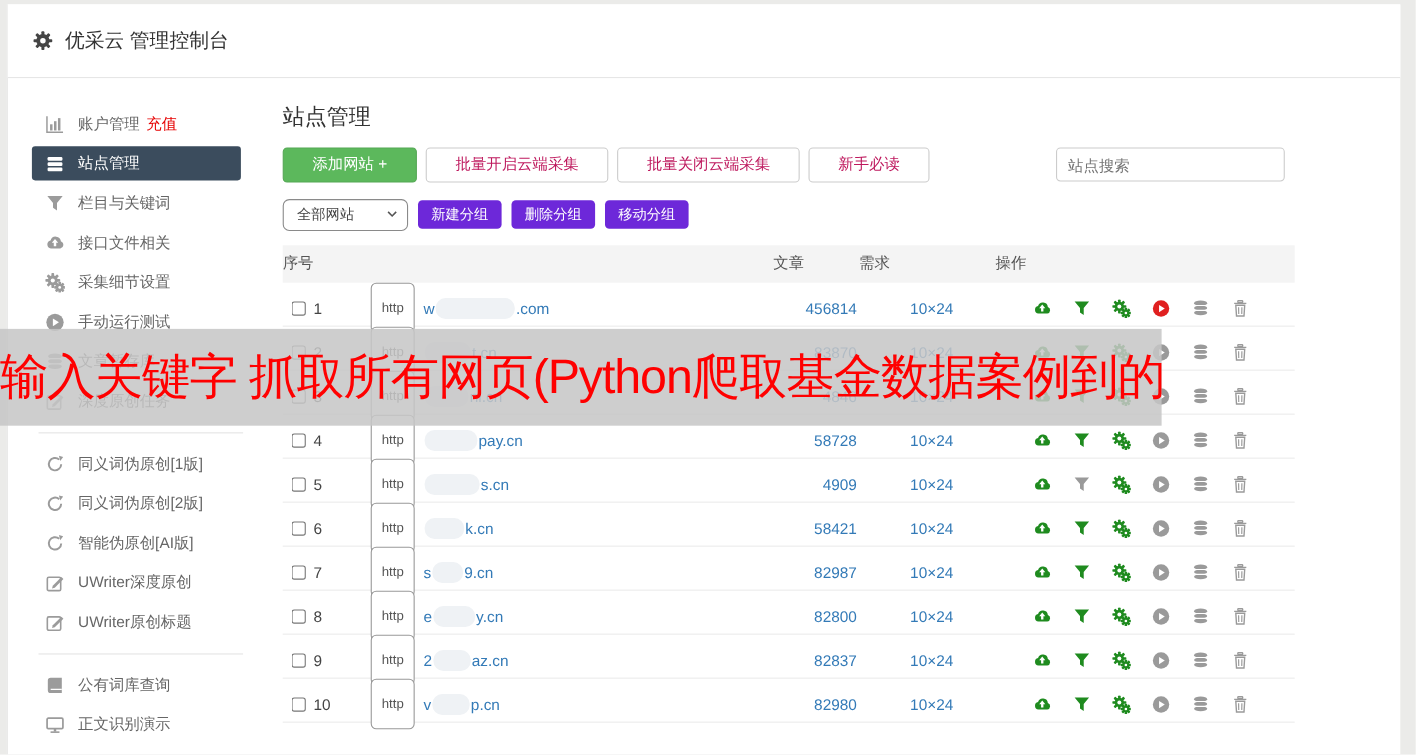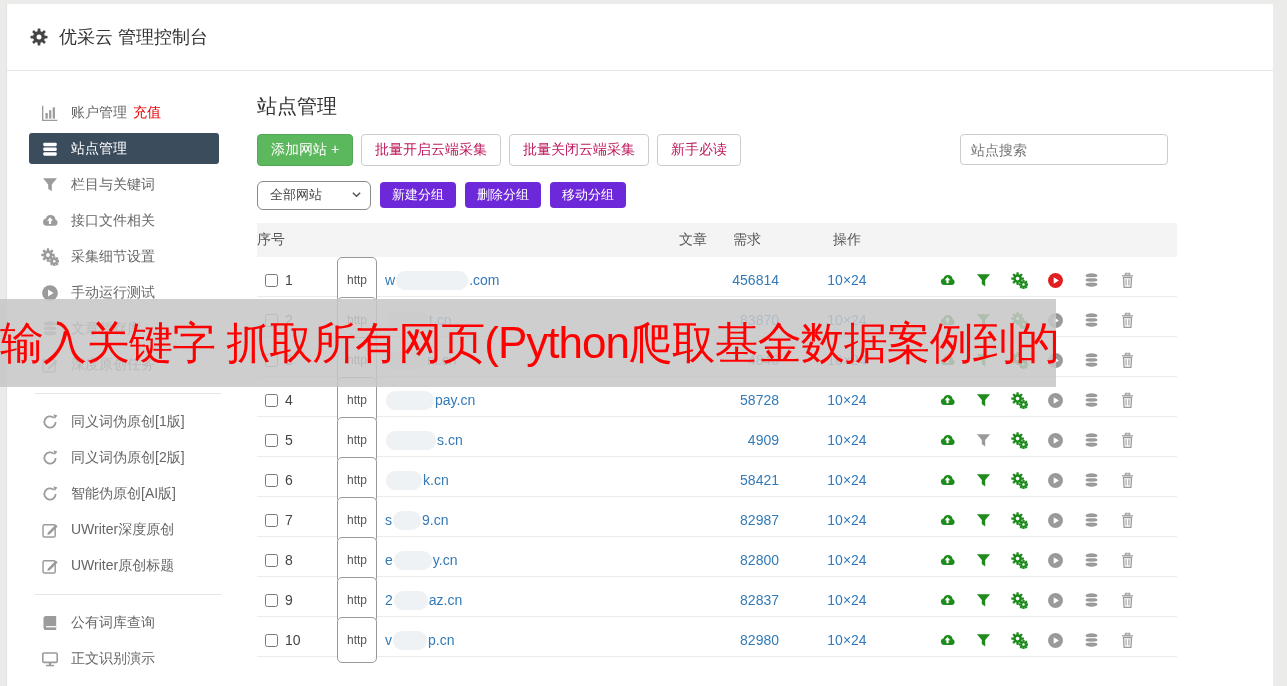--- a/index.html
+++ b/index.html
@@ -39,7 +39,7 @@
   .main{flex:1;padding:14px 0 0 8px;position:relative;}
   .page-title{font-size:20px;color:#333;margin:8px 0 14px 0;}
   .toolbar{display:flex;align-items:center;position:relative;height:32px;margin-bottom:15px;}
-  .btn{border-radius:4px;font-size:14px;padding:6px 13px;cursor:pointer;border:1px solid transparent;line-height:1.25;}
+  .btn{border-radius:4px;font-size:14px;padding:6px 26px;cursor:pointer;border:1px solid transparent;line-height:1.25;}
   .btn-green{background:#5cb85c;color:#fff;border-color:#54a754;}
   .btn-plain{background:#fff;color:#be185d;border-color:#ccc;margin-left:8px;}
   .search-box{

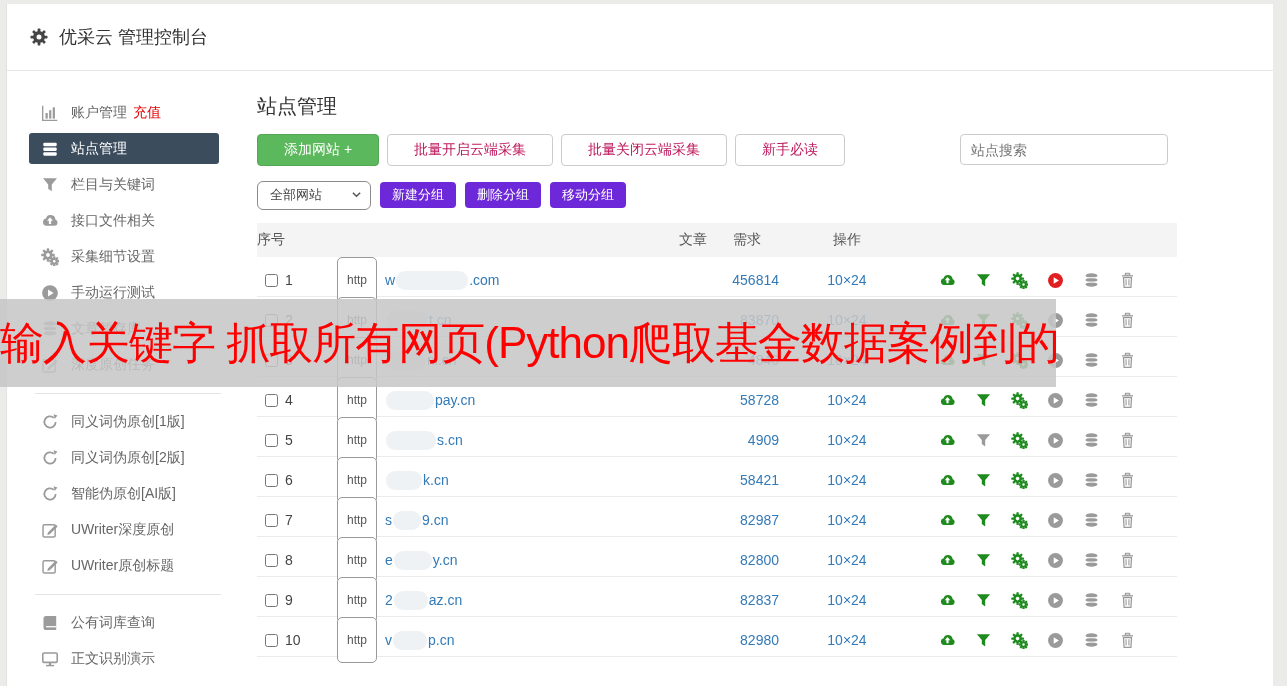--- a/index.html
+++ b/index.html
@@ -59,7 +59,7 @@
     display:grid;grid-template-columns:80px 370px 80px 120px 1fr;
     align-items:center;height:39px;border-bottom:1px solid #ebebeb;
   }
-  .thead{background:#f4f4f4;height:34px;border-bottom:none;color:#555;font-size:14px;}
+  .thead{background:#f4f4f4;height:34px;border-bottom:none;color:#555;font-size:14px;gap:24px;}
   .thead > div{padding:0;}
   .c-idx{display:flex;align-items:center;padding-left:8px;font-size:14px;color:#444;}
   .c-idx input{width:13px;height:13px;margin:0 7px 0 0;accent-color:#fff;}

